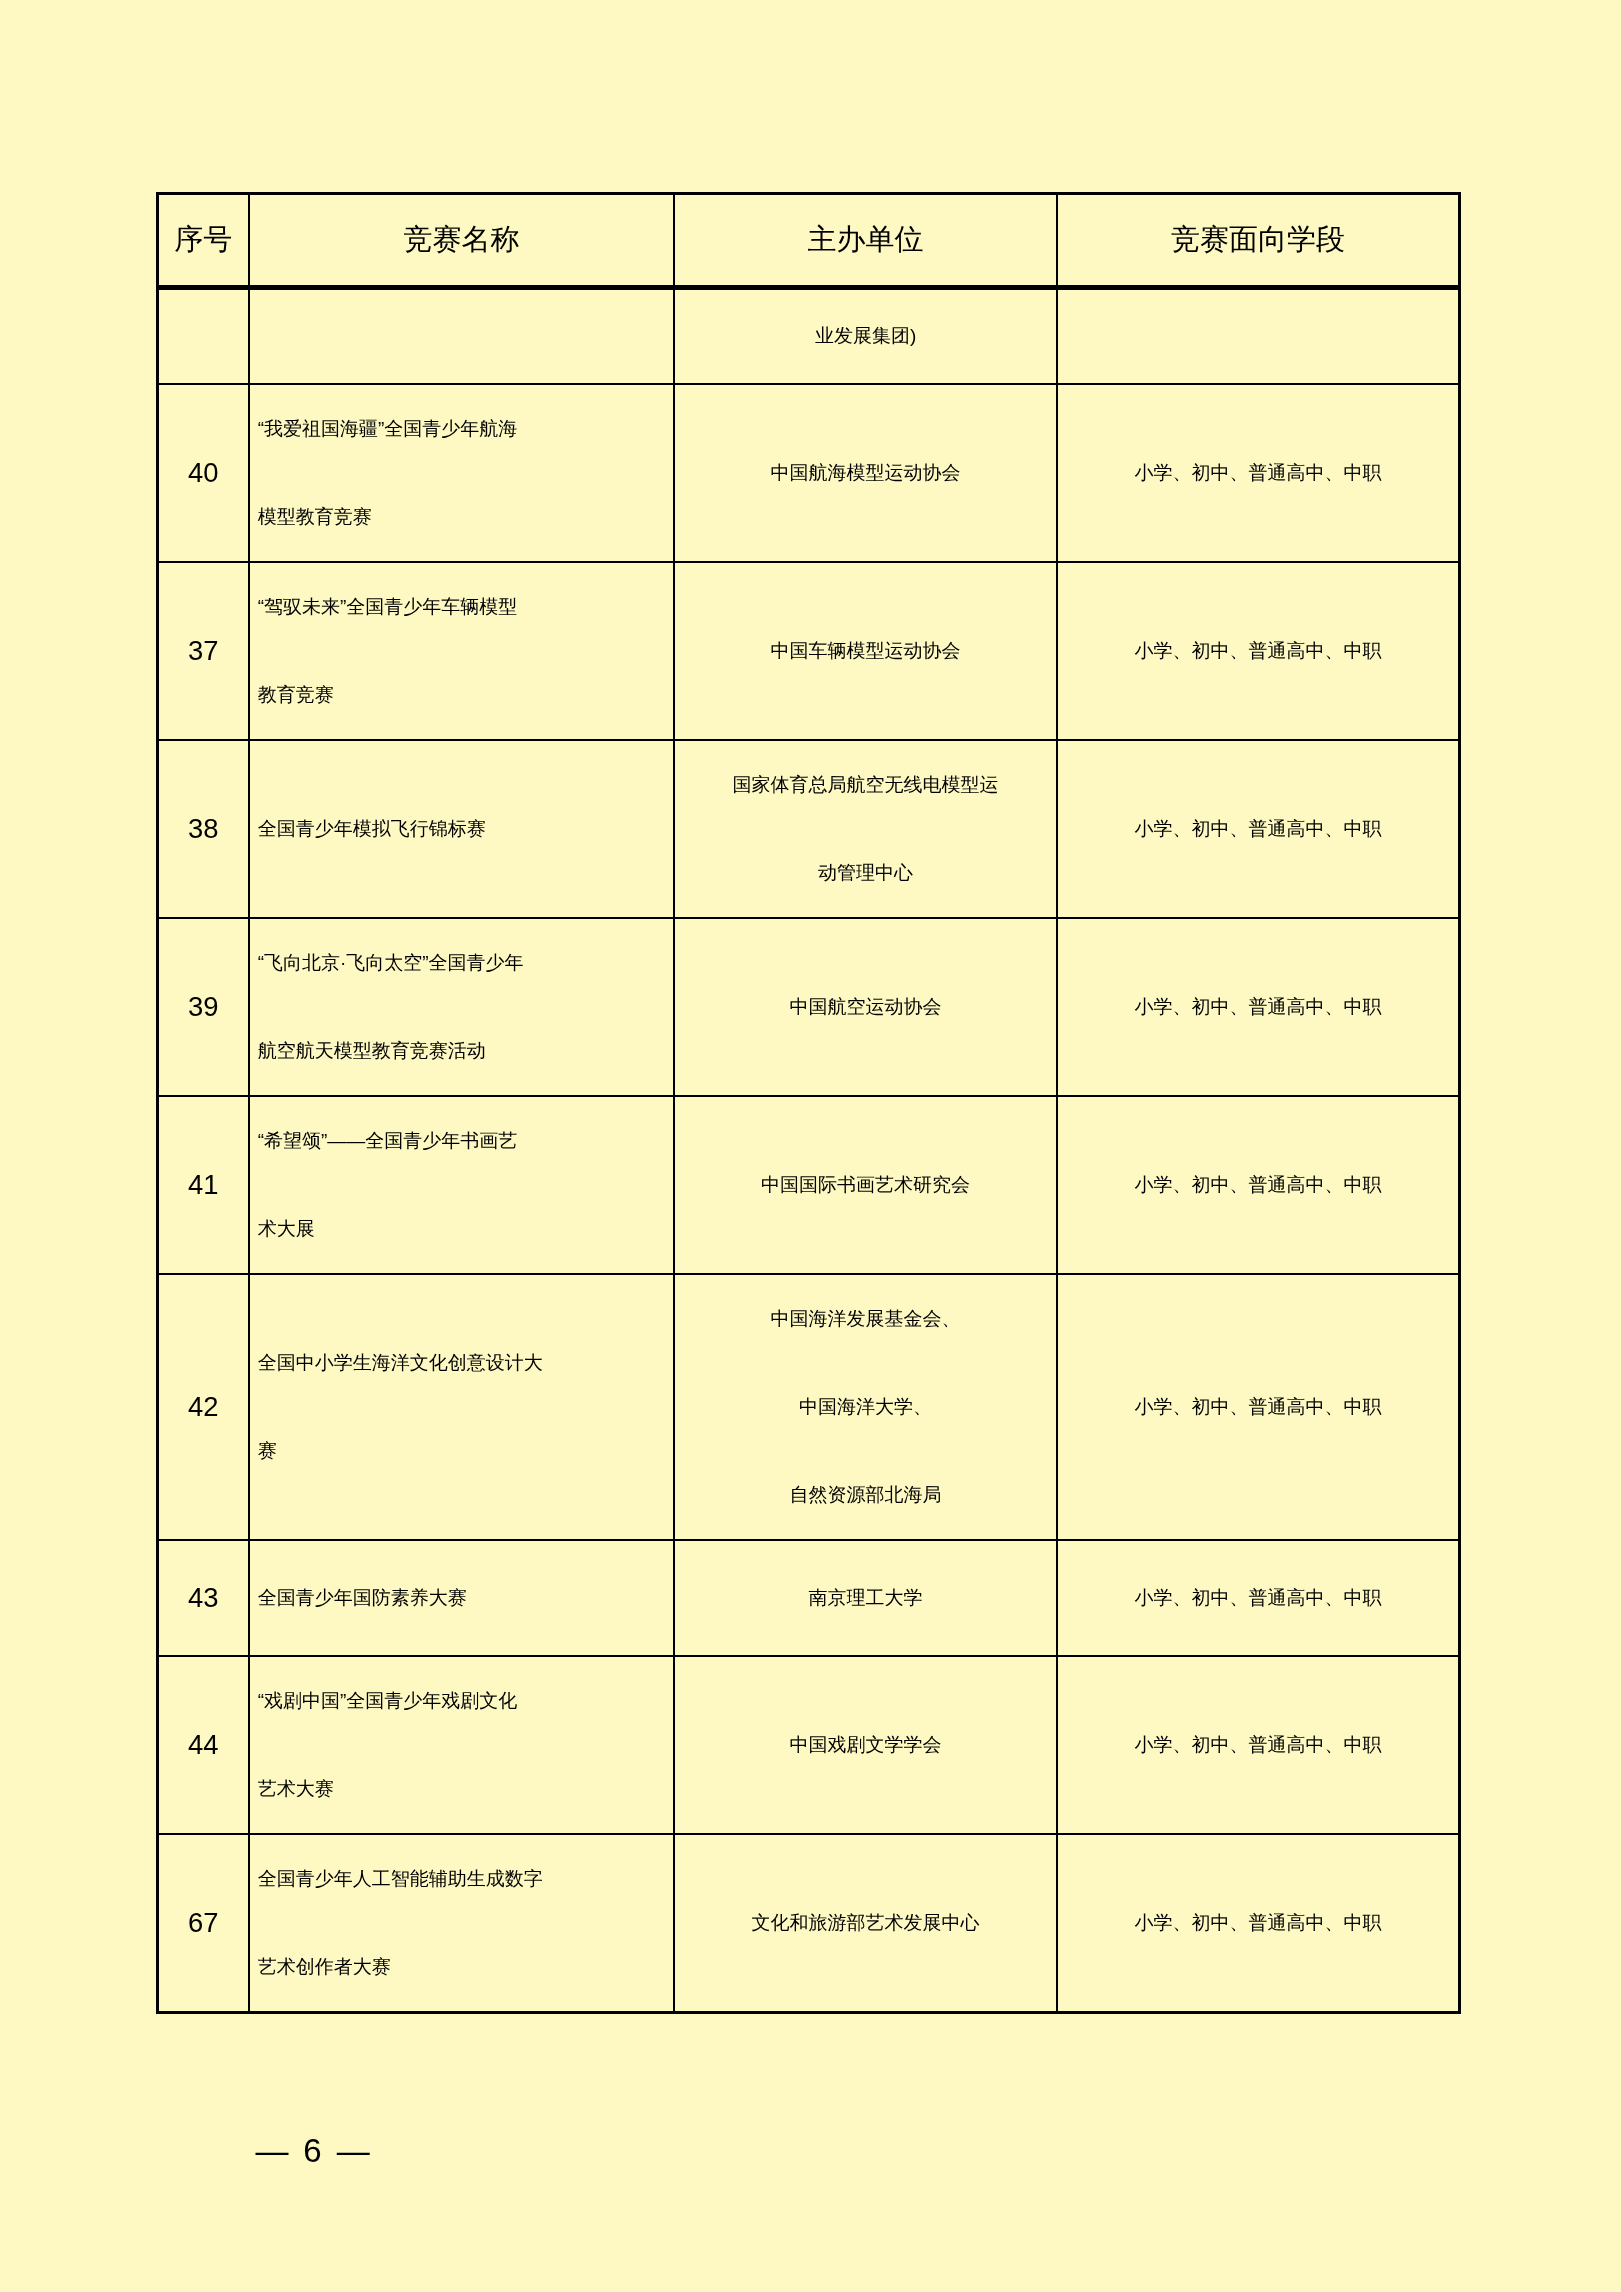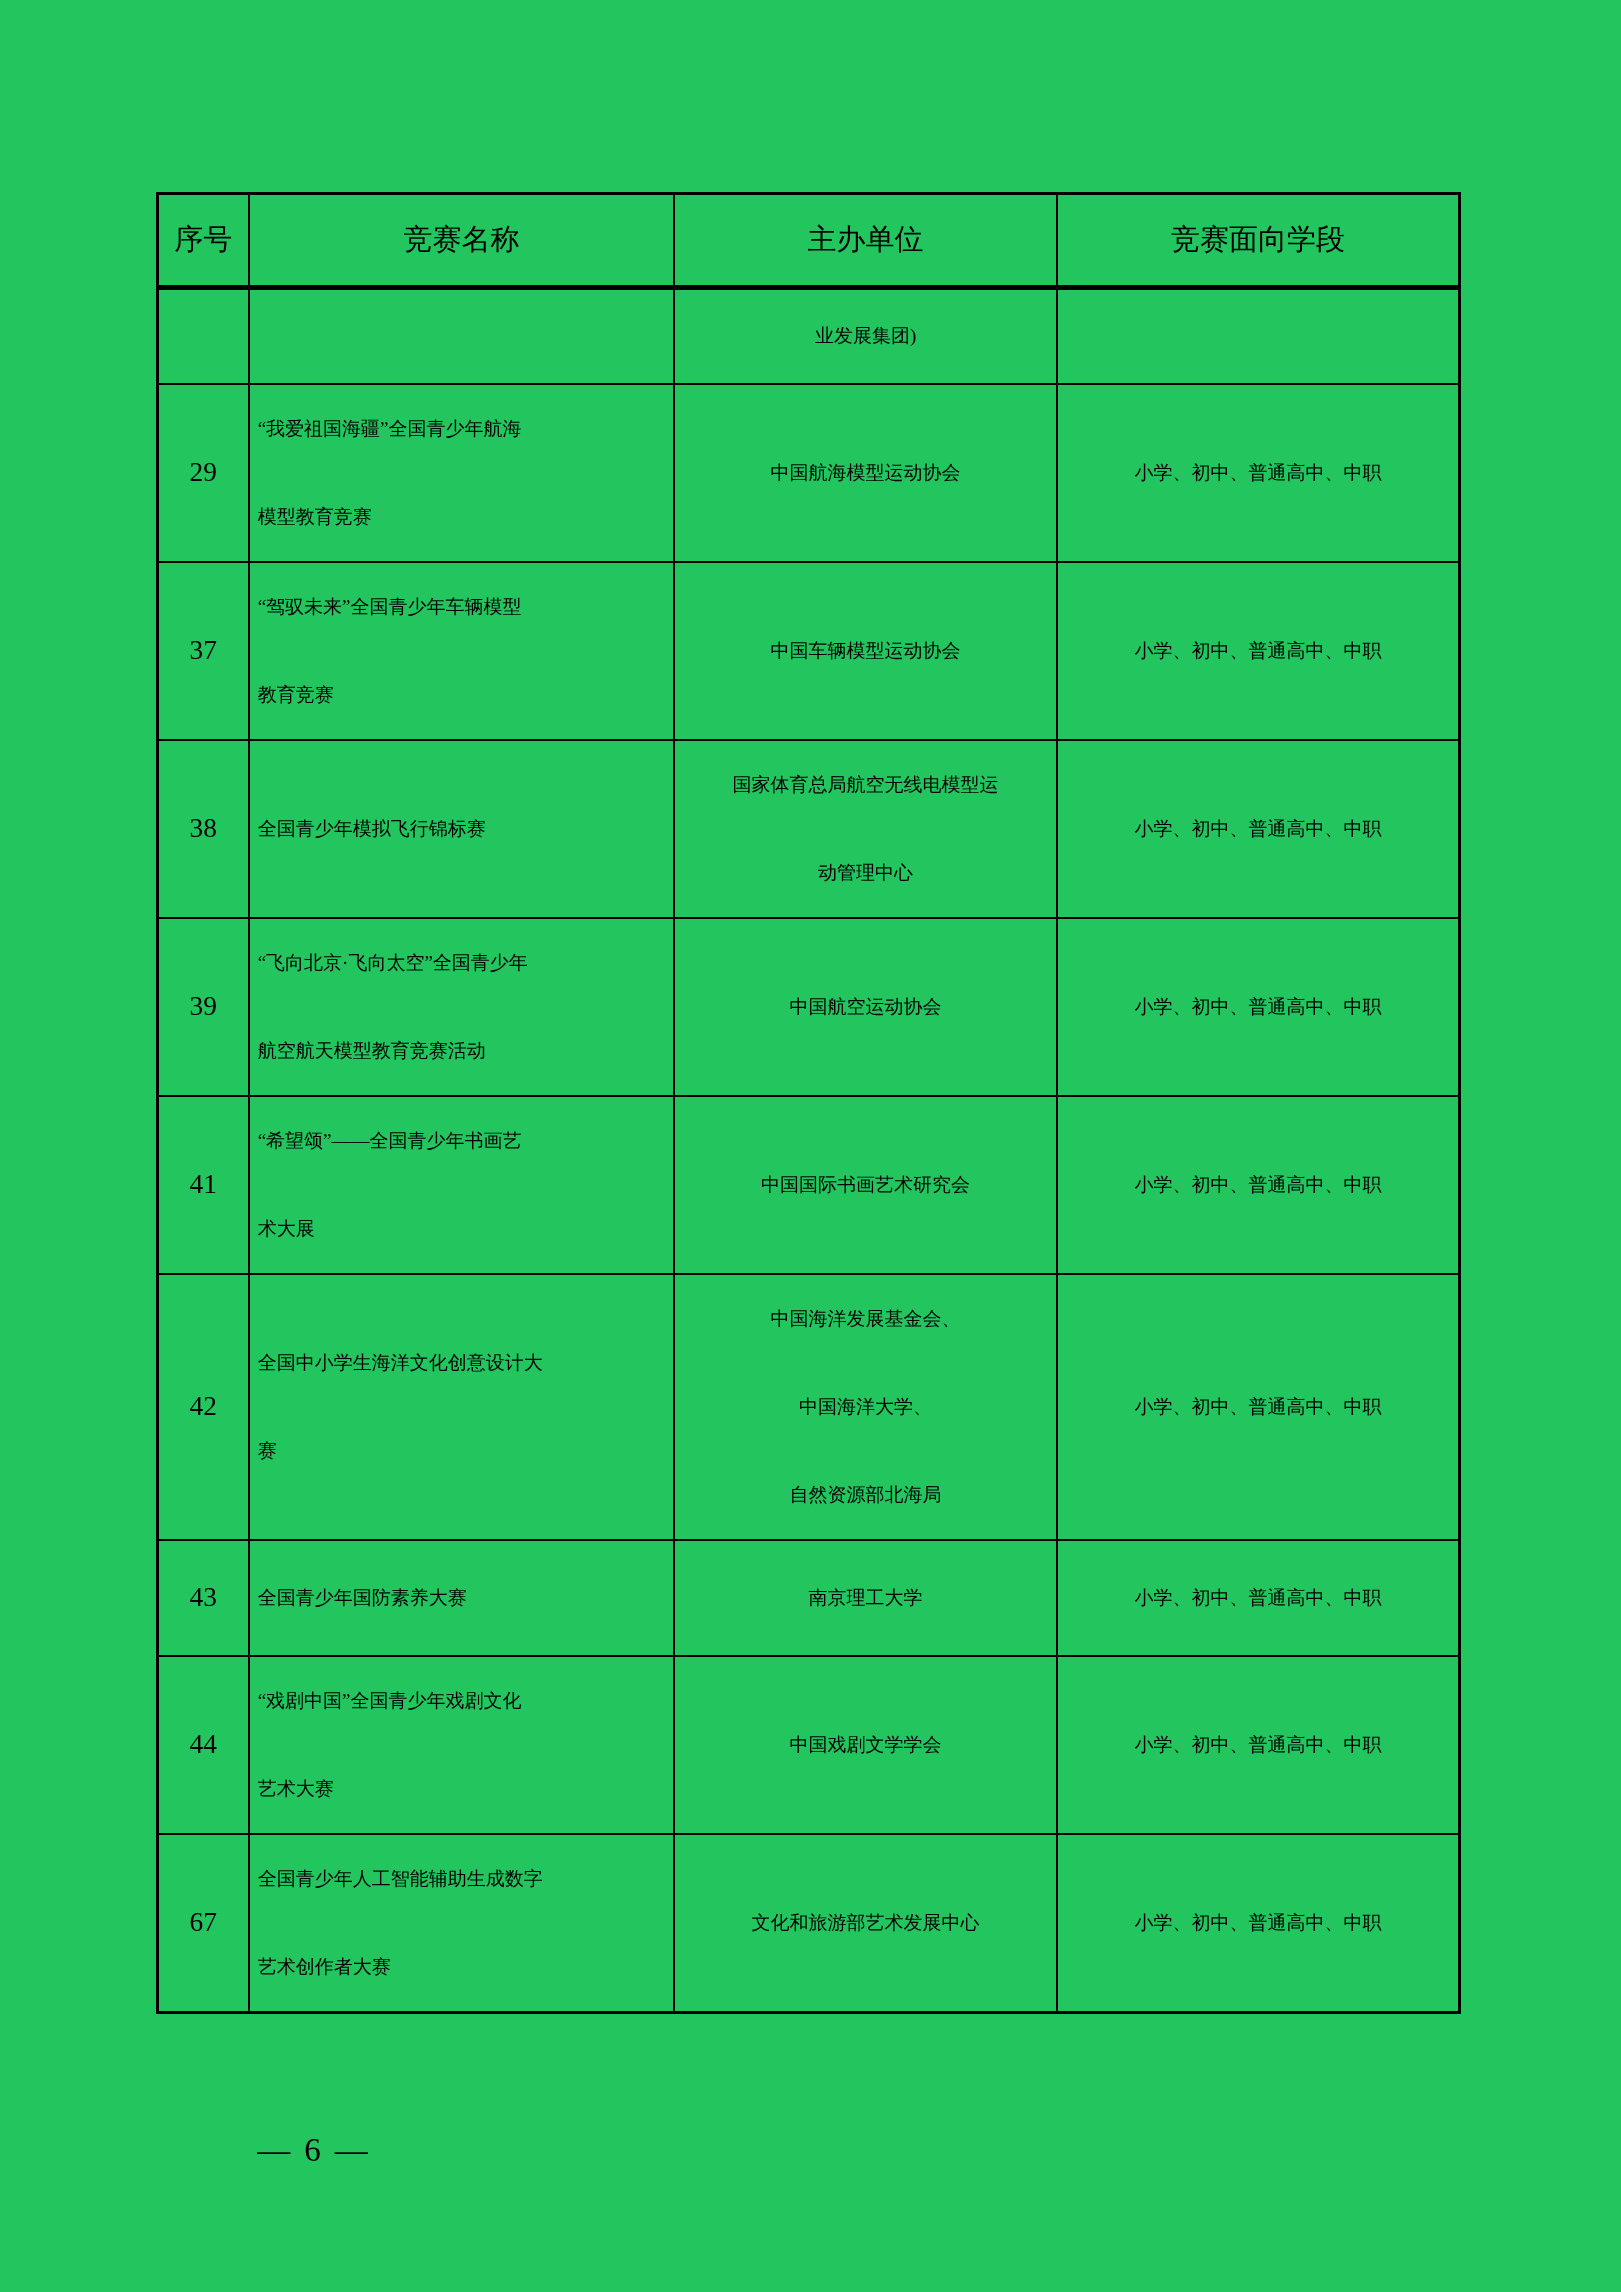--- a/index.html
+++ b/index.html
@@ -11,8 +11,8 @@
     position: relative;
     width: 1621px;
     height: 2293px;
-    background: #22c55e;
-    font-family: Liberation Serif, serif;
+    background: #fef9c3;
+    font-family: Liberation Sans, sans-serif;
     color: #000000;
     overflow: hidden;
   }

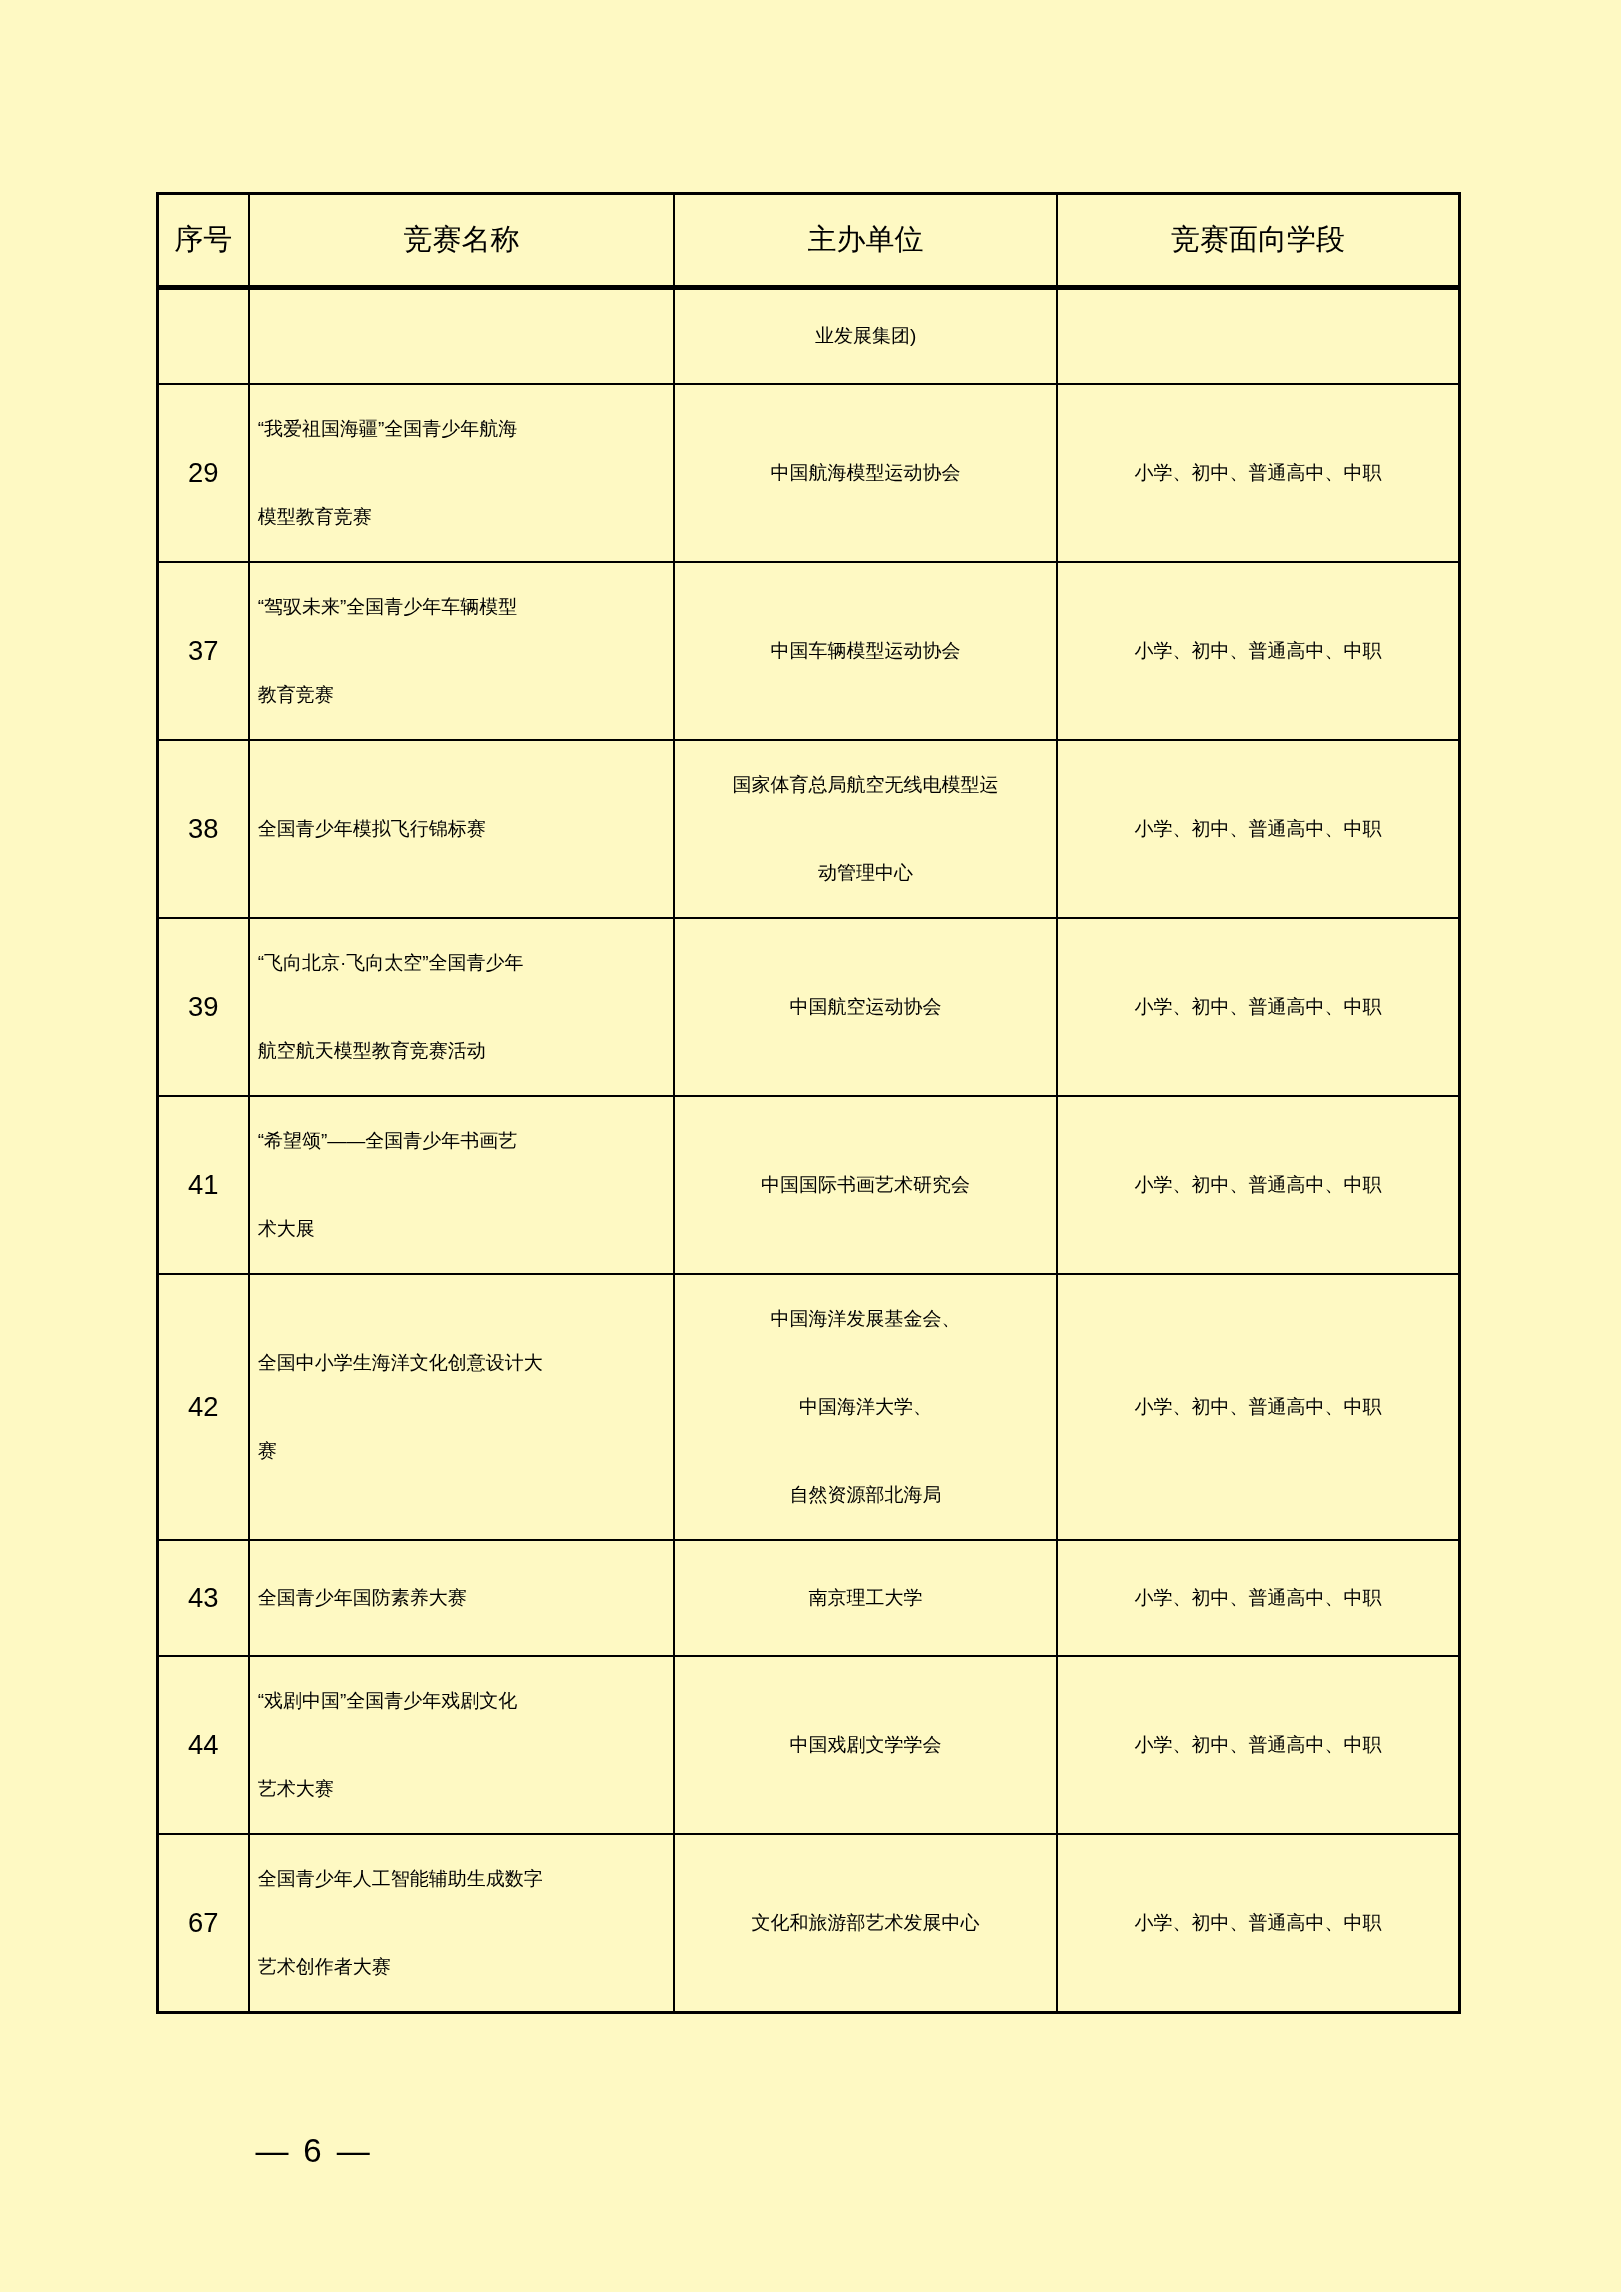--- a/index.html
+++ b/index.html
@@ -111,7 +111,7 @@
       </tr>
 
       <tr class="h177">
-        <td class="no">29</td>
+        <td class="no">40</td>
         <td class="name">
           <div class="ln">“我爱祖国海疆”全国青少年航海</div>
           <div class="ln">模型教育竞赛</div>

